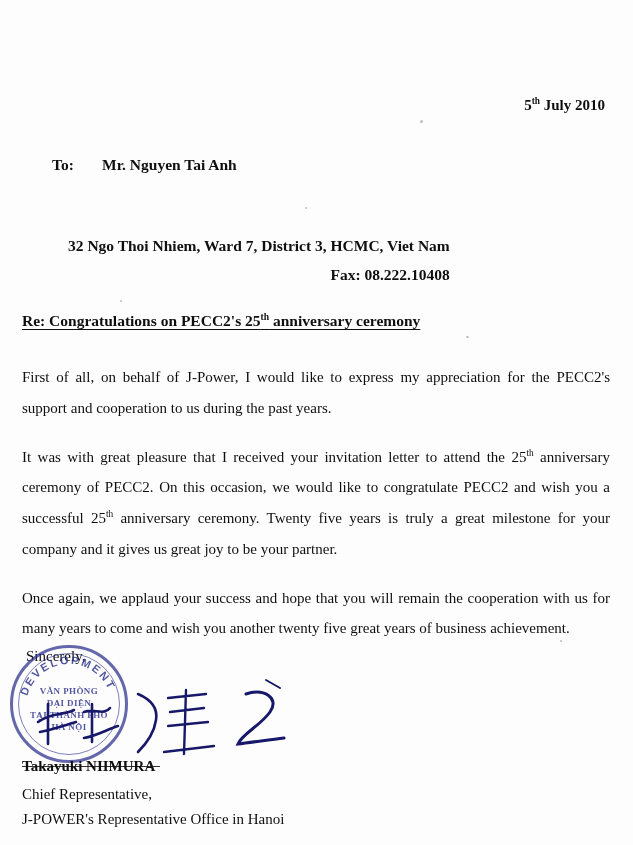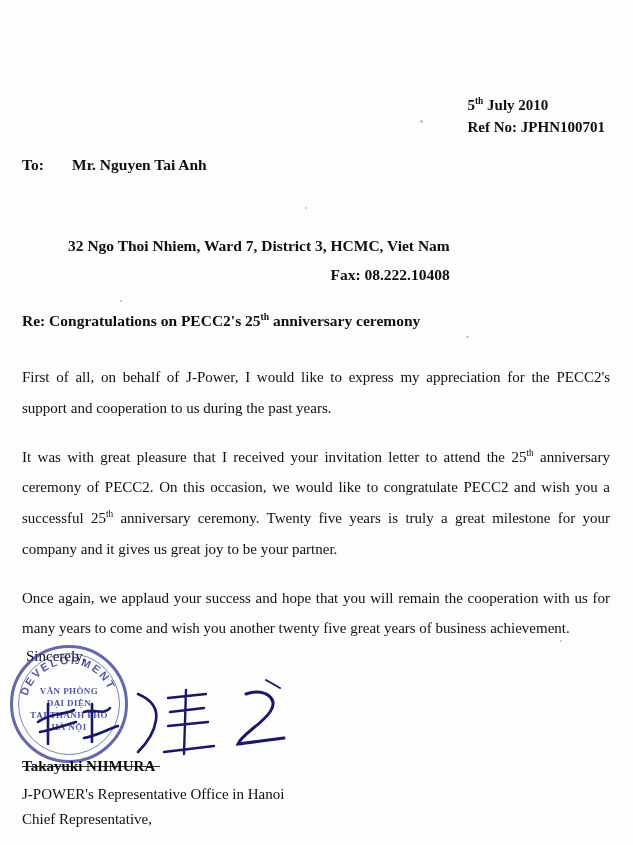--- a/index.html
+++ b/index.html
@@ -28,6 +28,7 @@
     position: absolute;
     right: 28px;
     top: 95px;
+    text-align: right;
     font-size: 15px;
     line-height: 1.45;
     font-weight: 700;

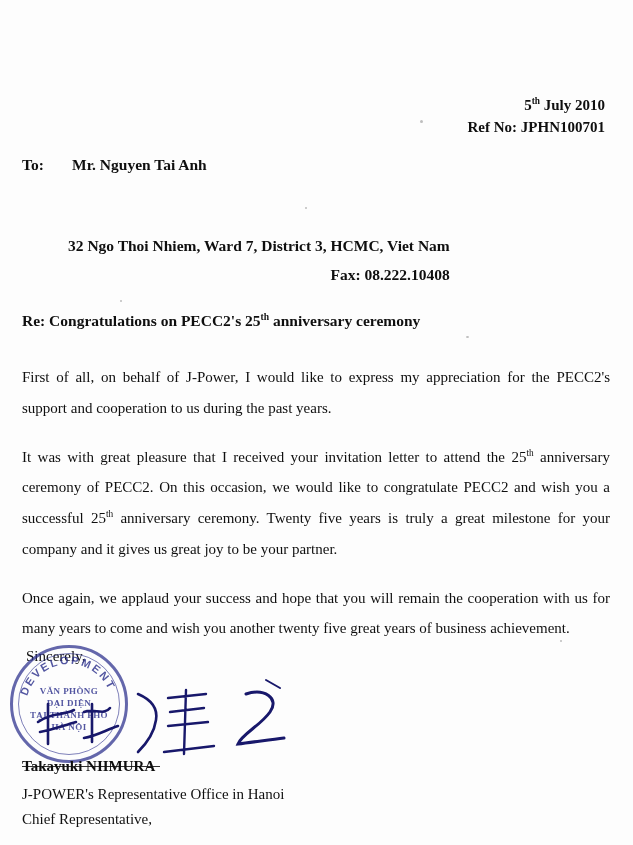--- a/index.html
+++ b/index.html
@@ -190,7 +190,6 @@
 
     <div class="header">
       <div class="line"><span>5</span><sup>th</sup><span> July 2010</span></div>
-      <div class="line">Ref No: JPHN100701</div>
     </div>
 
     <div class="to-block">

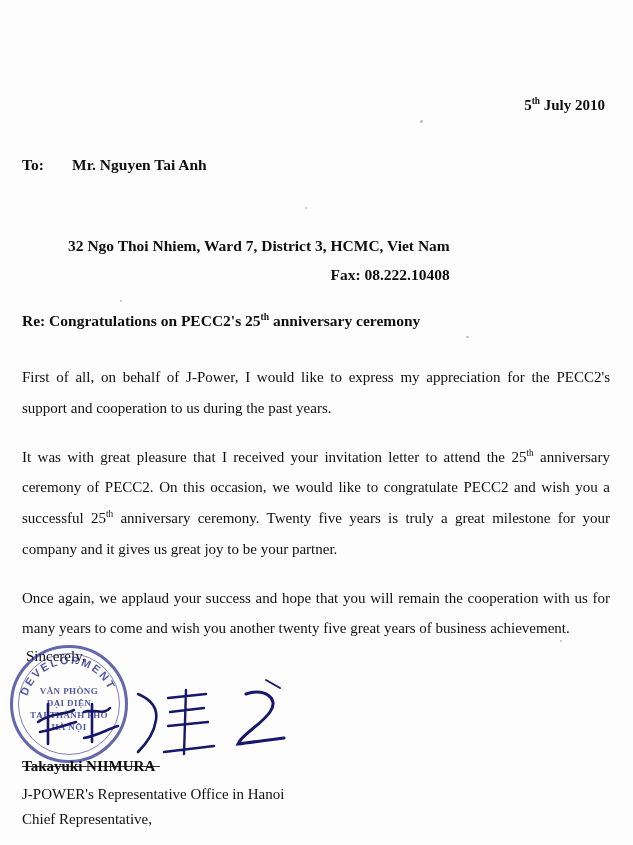--- a/index.html
+++ b/index.html
@@ -52,6 +52,7 @@
   }
   .to-row {
     display: flex;
+    margin-left: 30px;
   }
   .to-label {
     width: 50px;

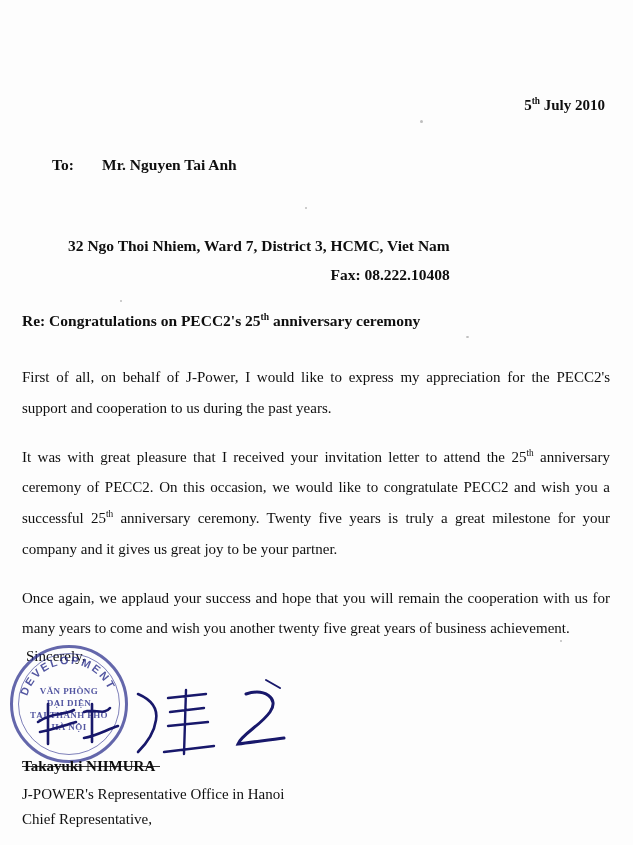--- a/index.html
+++ b/index.html
@@ -74,6 +74,7 @@
     top: 312px;
     font-size: 15.5px;
     font-weight: 700;
+    text-decoration: underline;
     text-underline-offset: 3px;
   }
   

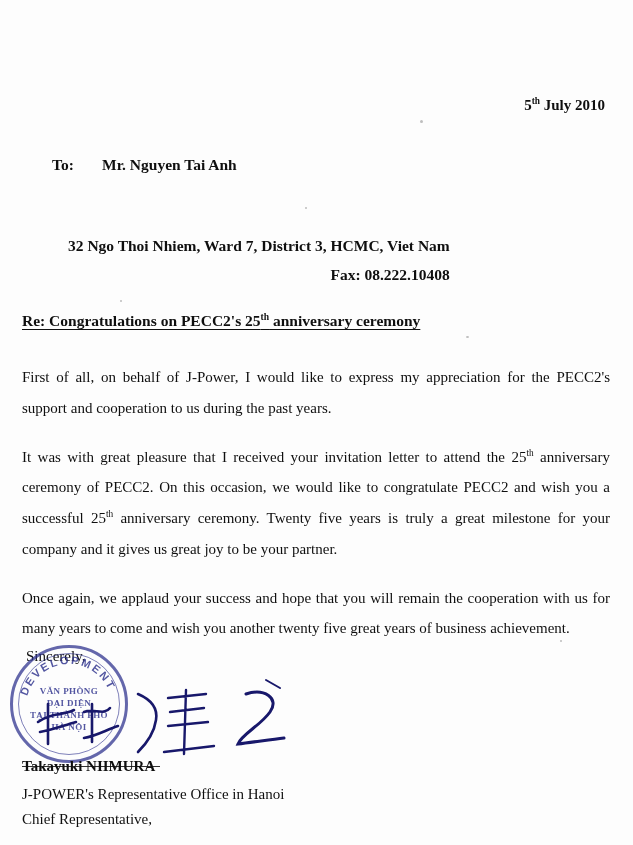--- a/index.html
+++ b/index.html
@@ -255,8 +255,8 @@
     <div class="strike" style="left:22px; top:766px; width:138px;"></div>
 
     <div class="sig-title">
+      <div>Chief Representative,</div>
       <div>J-POWER's Representative Office in Hanoi</div>
-      <div>Chief Representative,</div>
     </div>
 
     <div class="speck" style="left:420px; top:120px; width:3px; height:3px;"></div>

